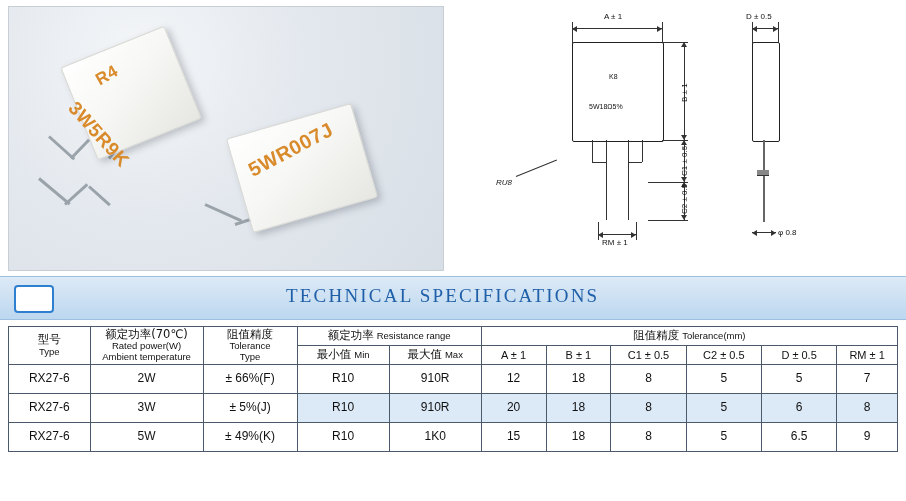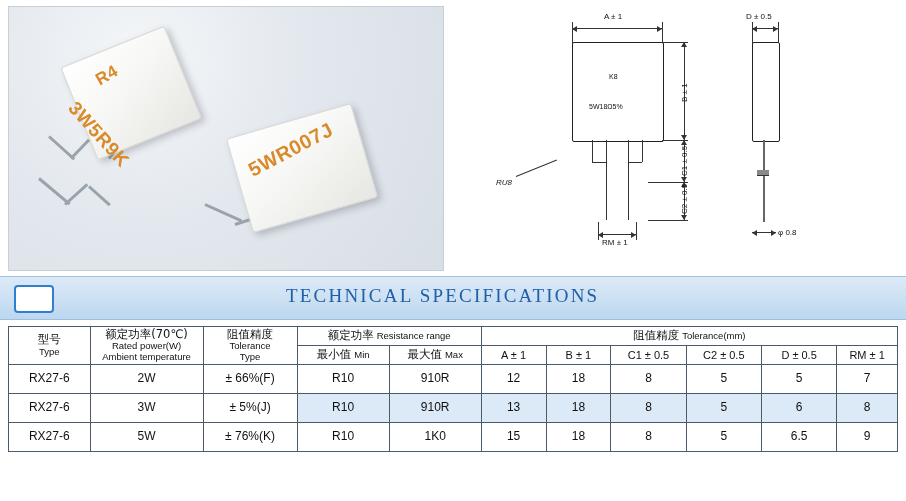--- a/index.html
+++ b/index.html
@@ -444,7 +444,7 @@
           <td>± 5%(J)</td>
           <td class="row-alt">R10</td>
           <td class="row-alt">910R</td>
-          <td class="row-alt">13</td>
+          <td class="row-alt">20</td>
           <td class="row-alt">18</td>
           <td class="row-alt">8</td>
           <td class="row-alt">5</td>

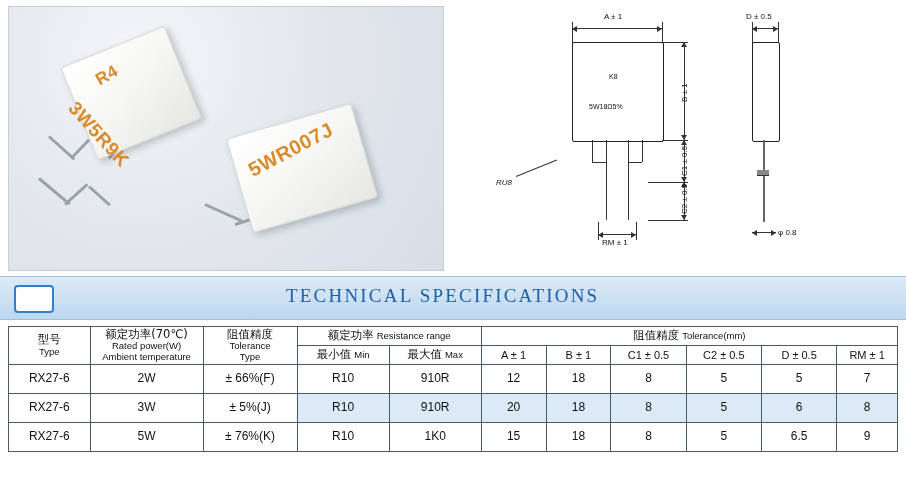--- a/index.html
+++ b/index.html
@@ -454,7 +454,7 @@
         <tr class="data-row">
           <td>RX27-6</td>
           <td>5W</td>
-          <td>± 76%(K)</td>
+          <td>± 49%(K)</td>
           <td>R10</td>
           <td>1K0</td>
           <td>15</td>

